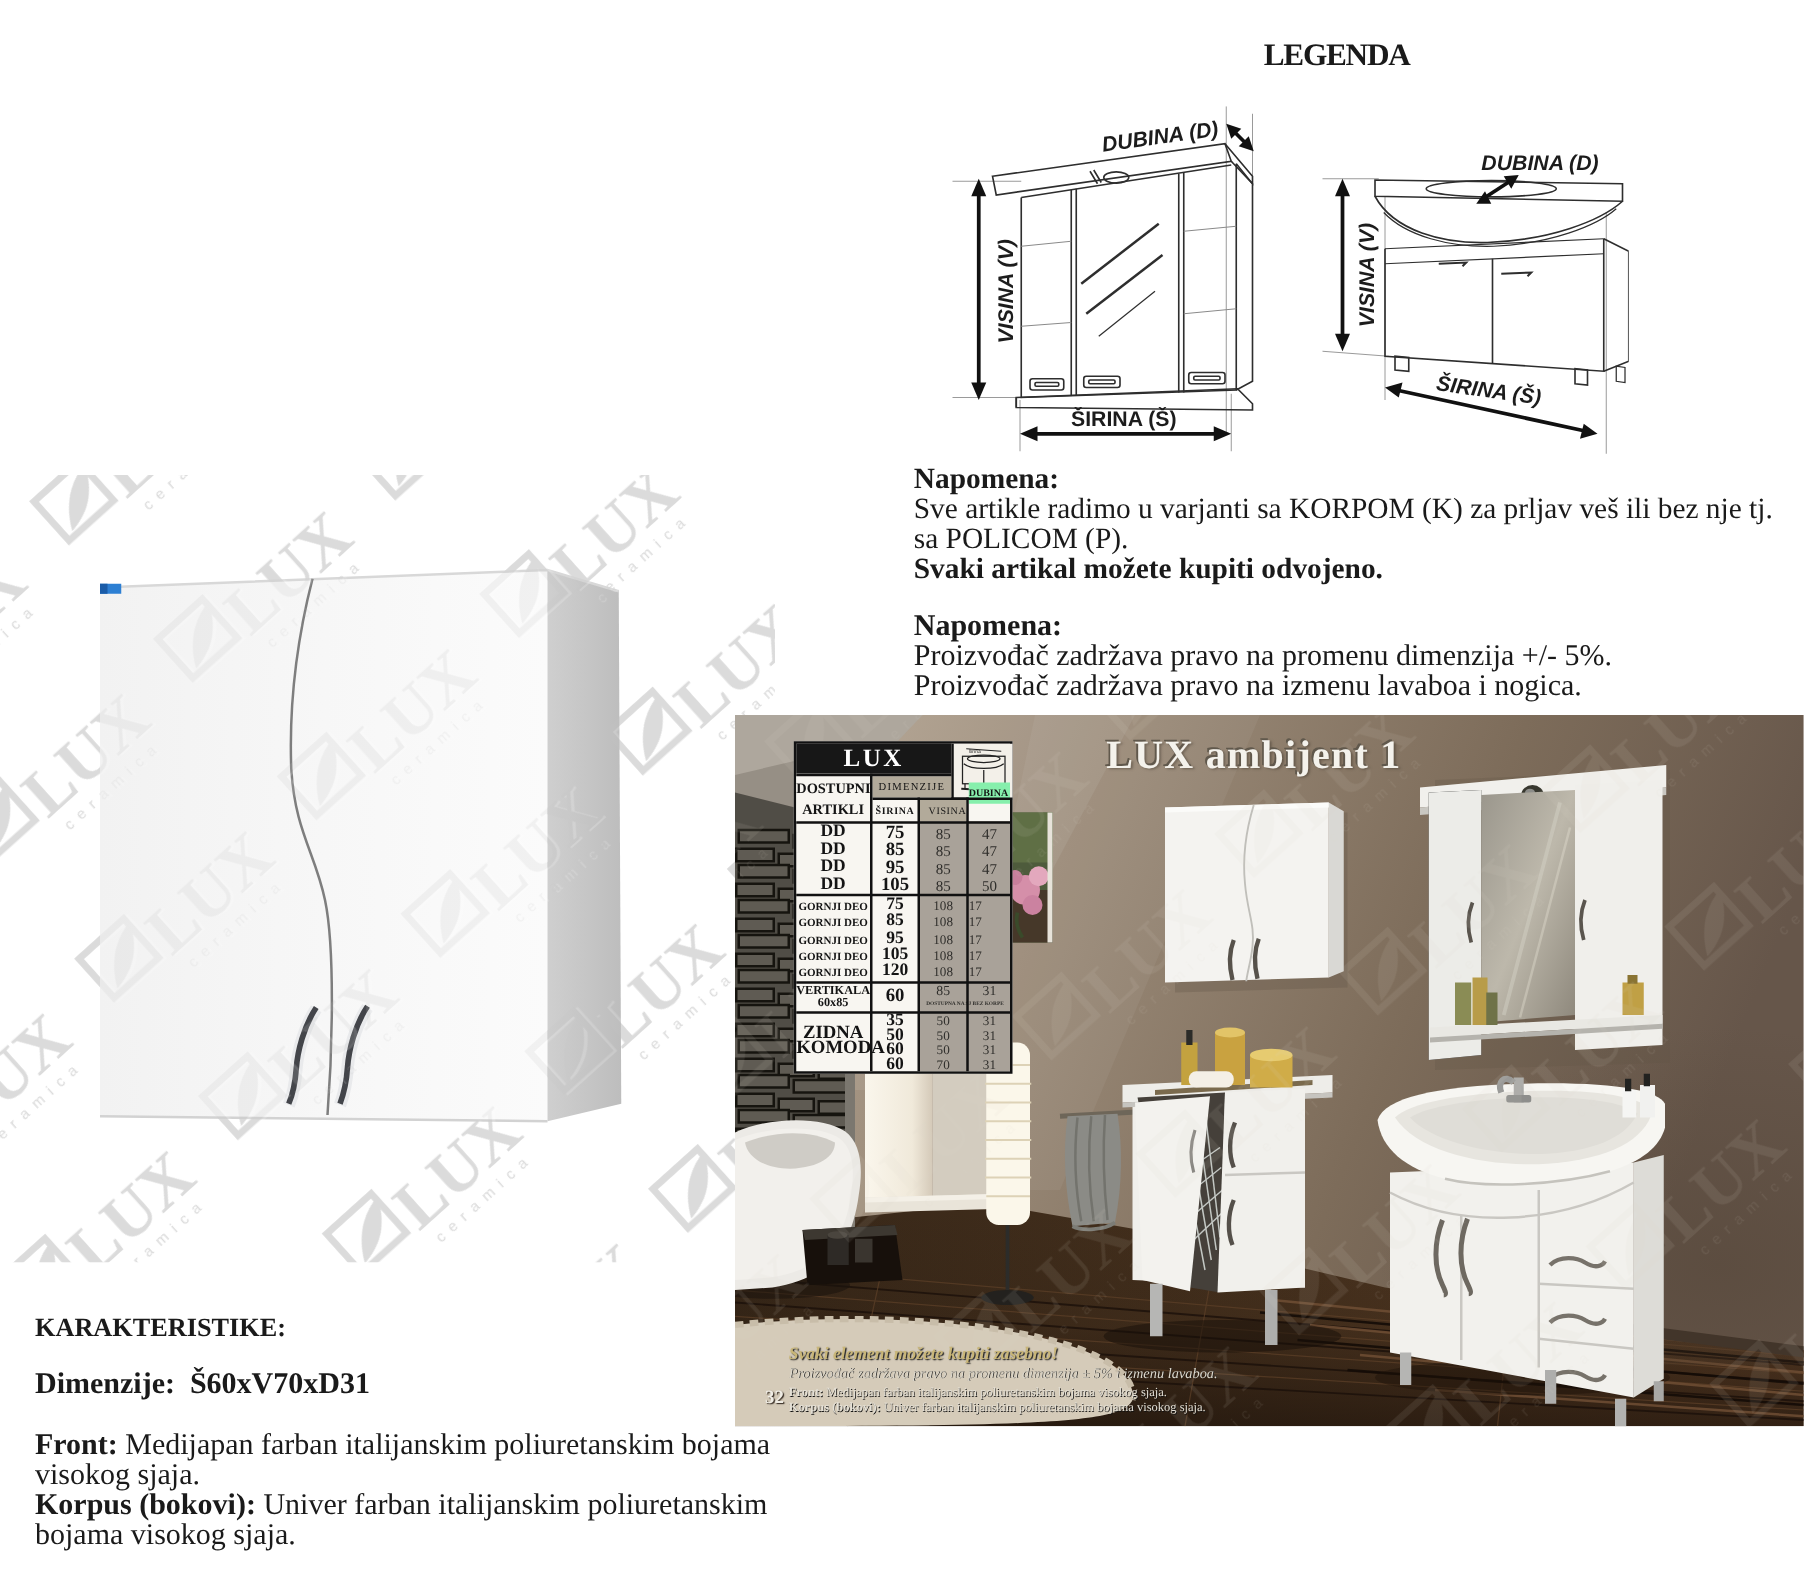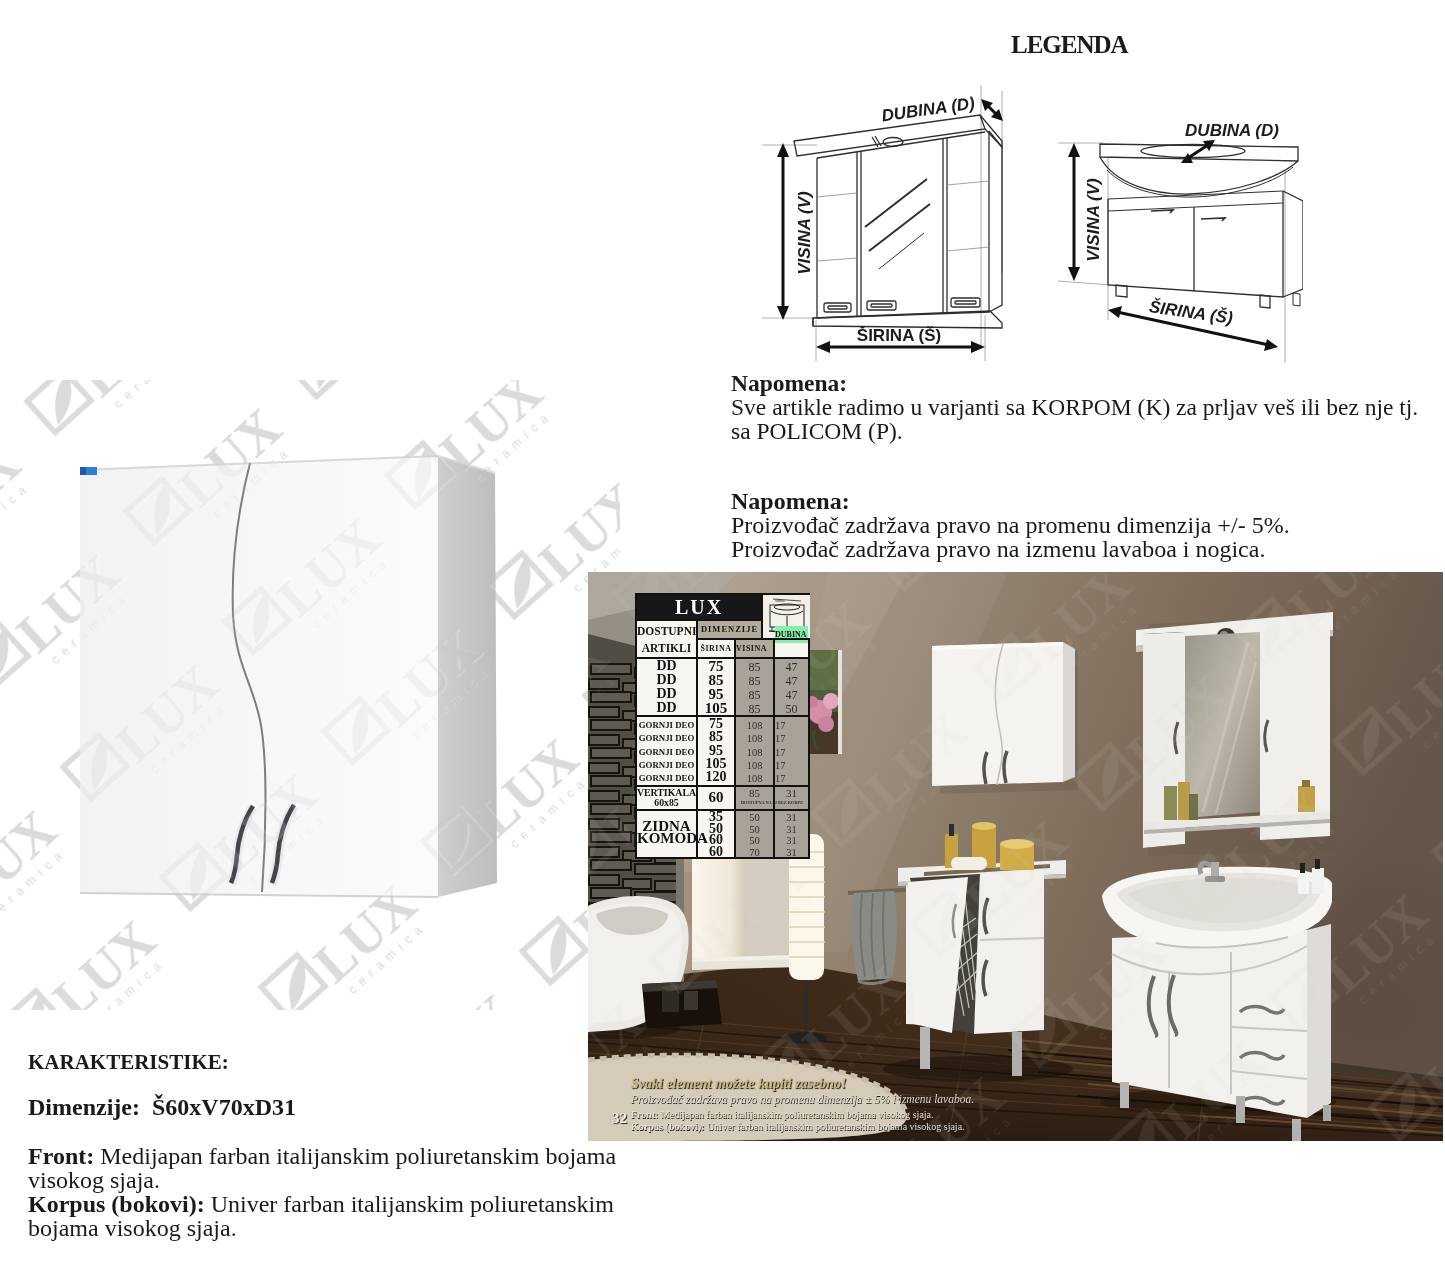--- a/index.html
+++ b/index.html
@@ -146,6 +146,7 @@
 <b>Napomena:</b><br>
 Sve artikle radimo u varjanti sa KORPOM (K) za prljav veš ili bez nje tj.<br>
 sa POLICOM (P).<br>
+<b>Svaki artikal možete kupiti odvojeno.</b>
 </div>
 
 <div class="abs" style="left:731px;top:489px;font-size:24px;line-height:24px;">

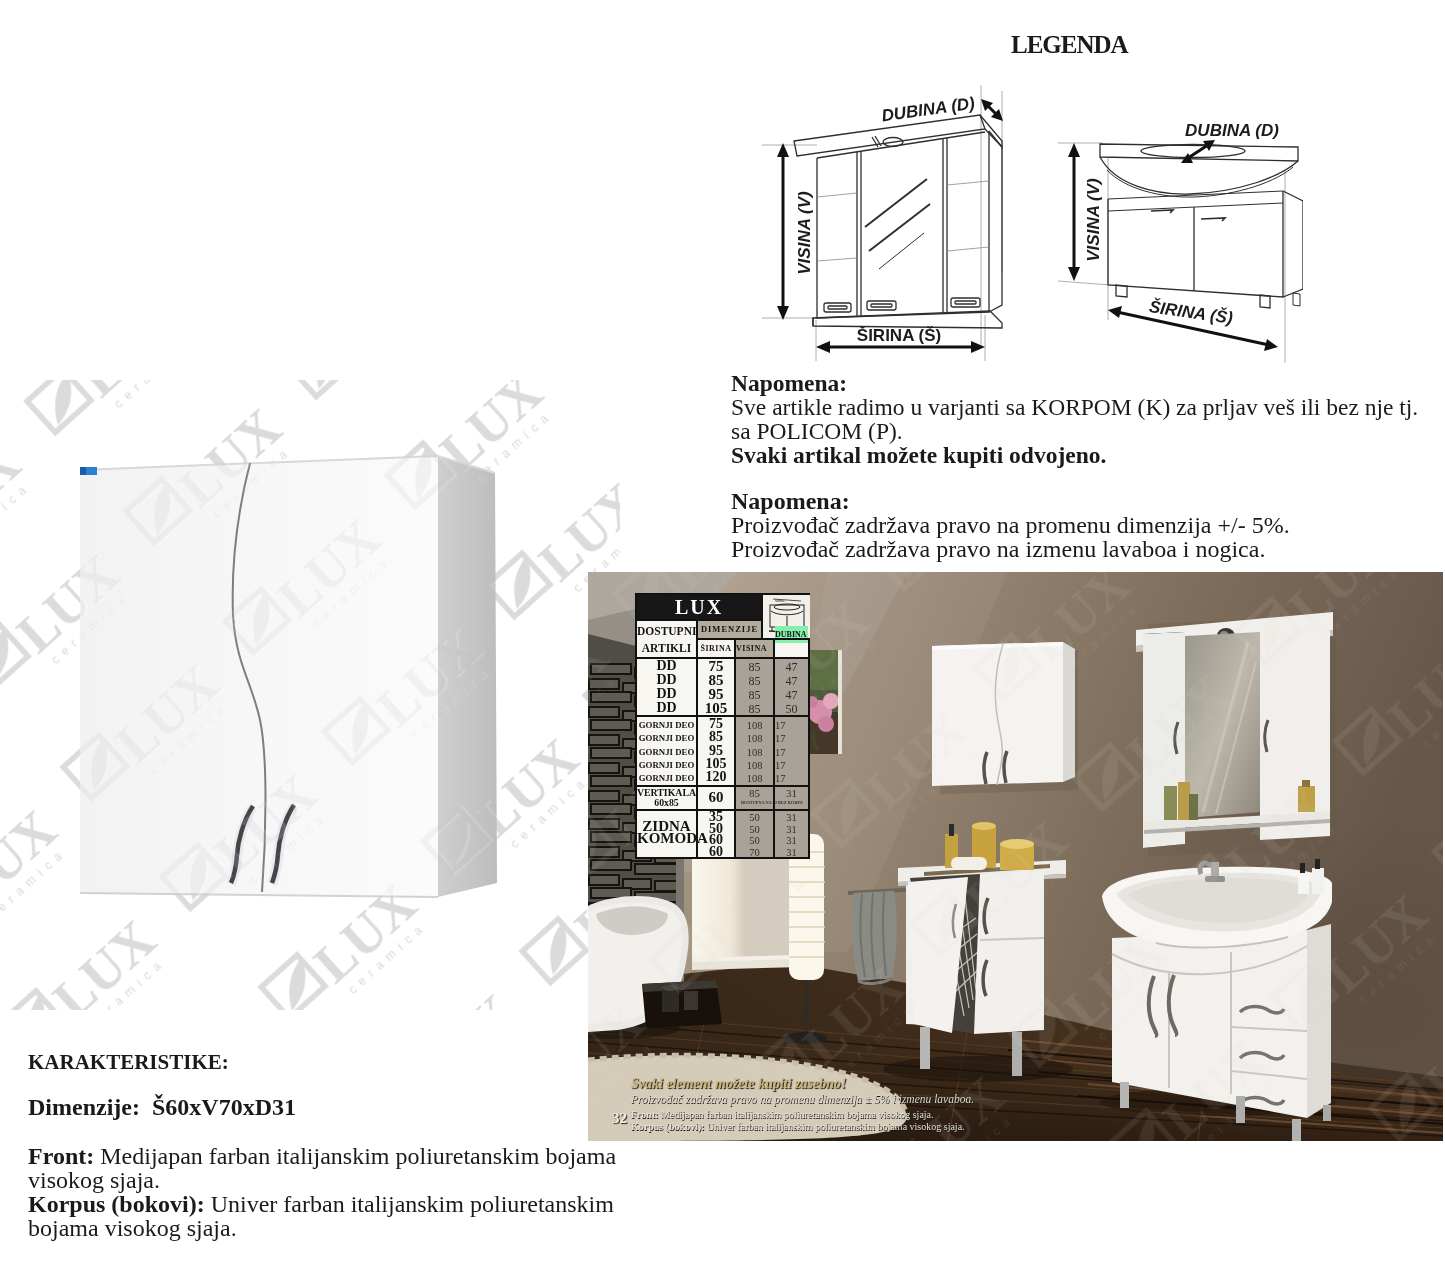--- a/index.html
+++ b/index.html
@@ -546,6 +546,8 @@
 <rect x="0" y="0" width="855" height="569" fill="url(#wmp)" opacity="0.10"></rect>
 </svg>
 
+<div class="abs" style="left:297px;top:13px;font-size:32px;font-weight:bold;color:#f4f2ec;
+     text-shadow:-1.5px -1.5px 0 #60584c, 1.5px 1.5px 2px rgba(70,60,50,0.55);letter-spacing:1px;">LUX ambijent 1</div>
 
 <div class="abs" style="left:47px;top:21px;width:175px;height:266px;background:#f8f6f1;border:2px solid #111;box-sizing:border-box;font-family:'Liberation Serif',serif;color:#141414;">
 

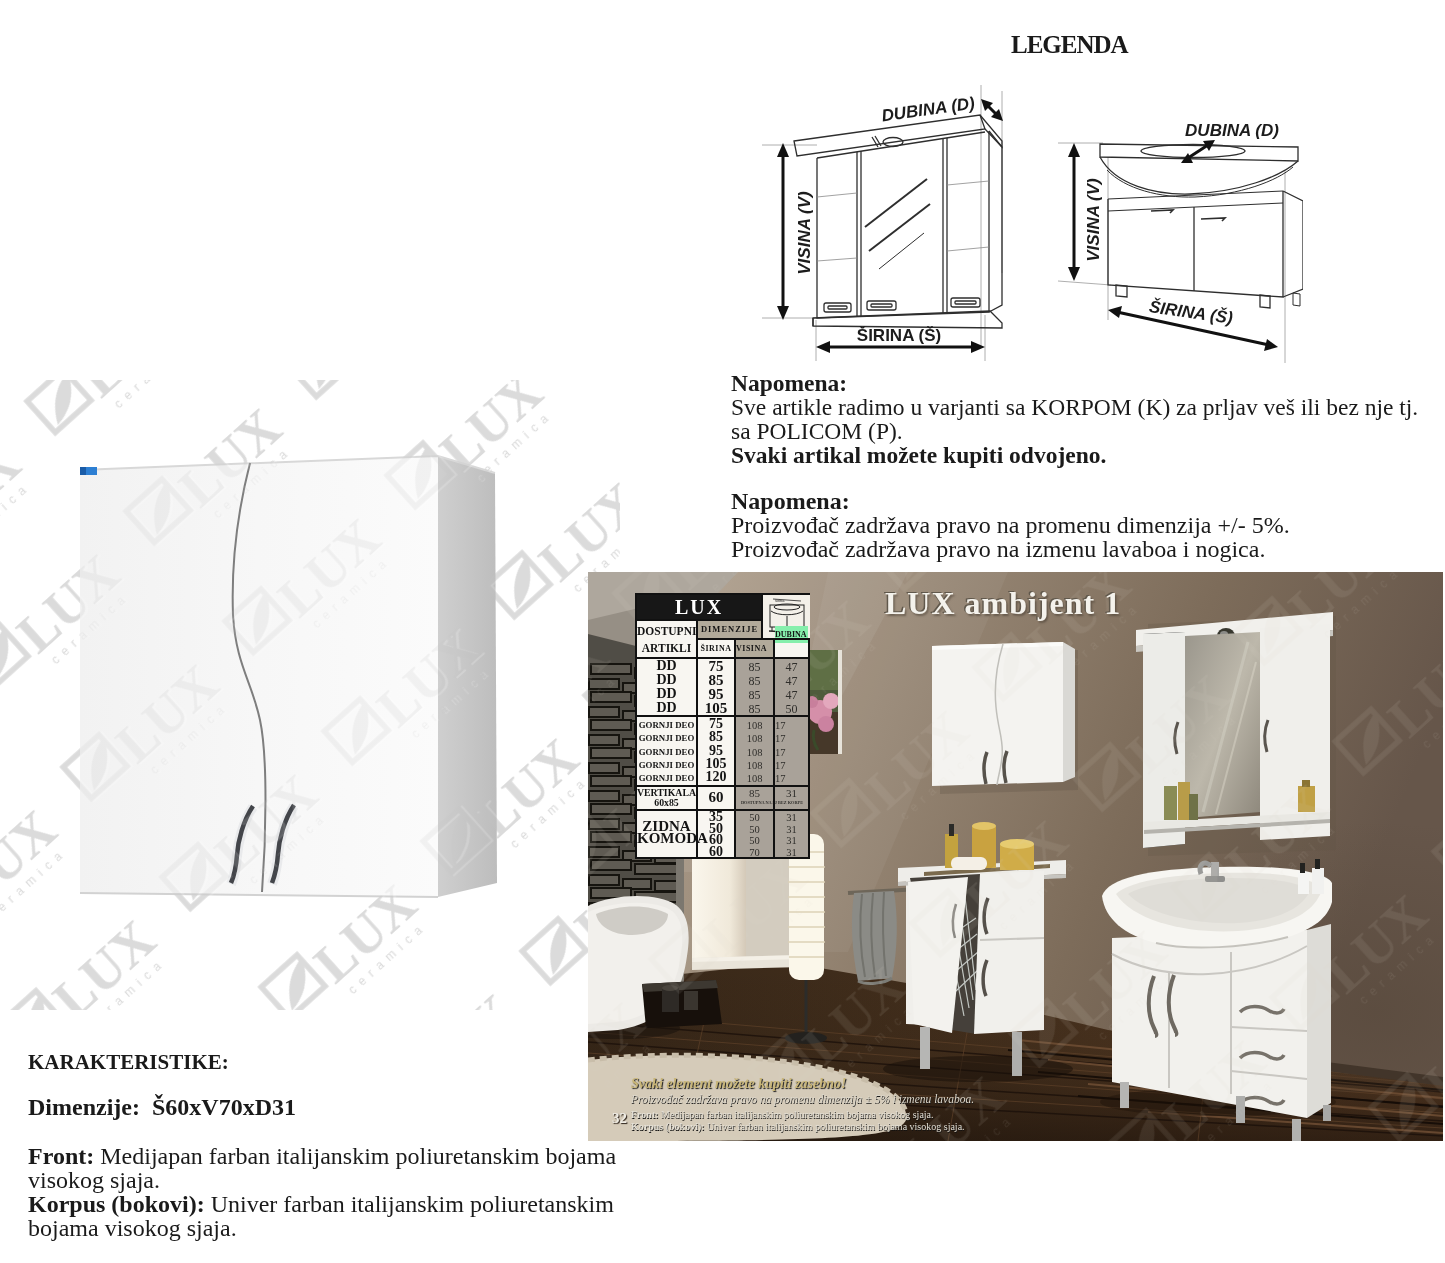--- a/index.html
+++ b/index.html
@@ -570,7 +570,7 @@
   </div>
 
   <div class="abs" style="left:0;top:24px;width:59px;height:39px;background:#f8f6f1;text-align:center;font-weight:bold;font-size:11.5px;line-height:17px;padding-top:4px;box-sizing:border-box;white-space:nowrap;">DOSTUPNI<br>ARTIKLI</div>
-  <div class="abs" style="left:61px;top:26px;width:63px;height:17px;background:#b2aa9a;text-align:center;font-weight:bold;font-size:8.5px;line-height:17px;letter-spacing:1px;white-space:nowrap;">DIMENZIJE</div>
+  <div class="abs" style="left:61px;top:26px;width:63px;height:17px;background:#b2aa9a;text-align:center;font-weight:normal;font-size:8.5px;line-height:17px;letter-spacing:1px;white-space:nowrap;">DIMENZIJE</div>
   <div class="abs" style="left:61px;top:45px;width:36px;height:17px;background:#f8f6f1;text-align:center;font-weight:bold;font-size:8px;line-height:17px;letter-spacing:0.5px;white-space:nowrap;">ŠIRINA</div>
   <div class="abs" style="left:99px;top:45px;width:37px;height:17px;background:#b2aa9a;text-align:left;font-weight:bold;font-size:8px;line-height:17px;letter-spacing:0.5px;white-space:nowrap;">VISINA</div>
   <div class="abs" style="left:138px;top:31px;width:33px;height:17px;background:#86efac;text-align:left;font-weight:bold;font-size:8px;line-height:17px;white-space:nowrap;">DUBINA</div>

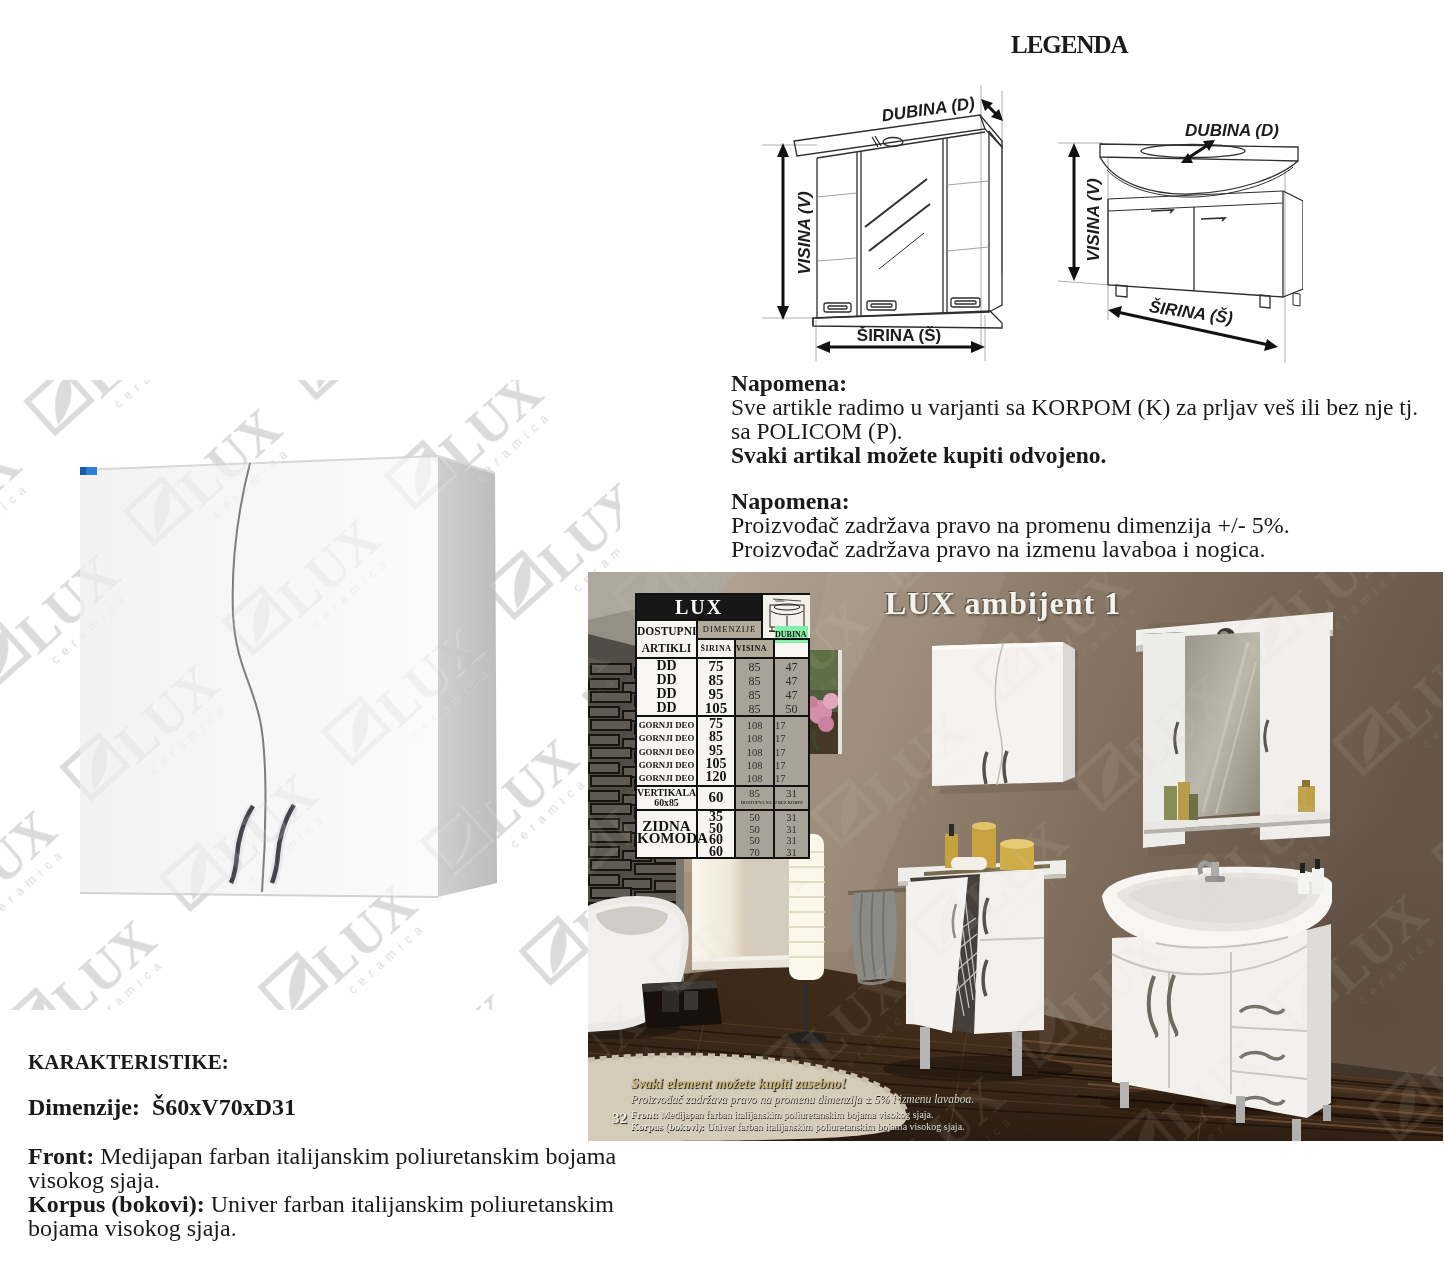--- a/index.html
+++ b/index.html
@@ -572,7 +572,7 @@
   <div class="abs" style="left:0;top:24px;width:59px;height:39px;background:#f8f6f1;text-align:center;font-weight:bold;font-size:11.5px;line-height:17px;padding-top:4px;box-sizing:border-box;white-space:nowrap;">DOSTUPNI<br>ARTIKLI</div>
   <div class="abs" style="left:61px;top:26px;width:63px;height:17px;background:#b2aa9a;text-align:center;font-weight:normal;font-size:8.5px;line-height:17px;letter-spacing:1px;white-space:nowrap;">DIMENZIJE</div>
   <div class="abs" style="left:61px;top:45px;width:36px;height:17px;background:#f8f6f1;text-align:center;font-weight:bold;font-size:8px;line-height:17px;letter-spacing:0.5px;white-space:nowrap;">ŠIRINA</div>
-  <div class="abs" style="left:99px;top:45px;width:37px;height:17px;background:#b2aa9a;text-align:left;font-weight:bold;font-size:8px;line-height:17px;letter-spacing:0.5px;white-space:nowrap;">VISINA</div>
+  <div class="abs" style="left:99px;top:45px;width:37px;height:17px;background:#b2aa9a;text-align:right;font-weight:normal;font-size:8px;line-height:17px;letter-spacing:0.5px;white-space:nowrap;">VISINA</div>
   <div class="abs" style="left:138px;top:31px;width:33px;height:17px;background:#86efac;text-align:left;font-weight:bold;font-size:8px;line-height:17px;white-space:nowrap;">DUBINA</div>
 
   <div class="abs" style="left:99px;top:62px;width:72px;height:200px;background:#a9a299;"></div>

